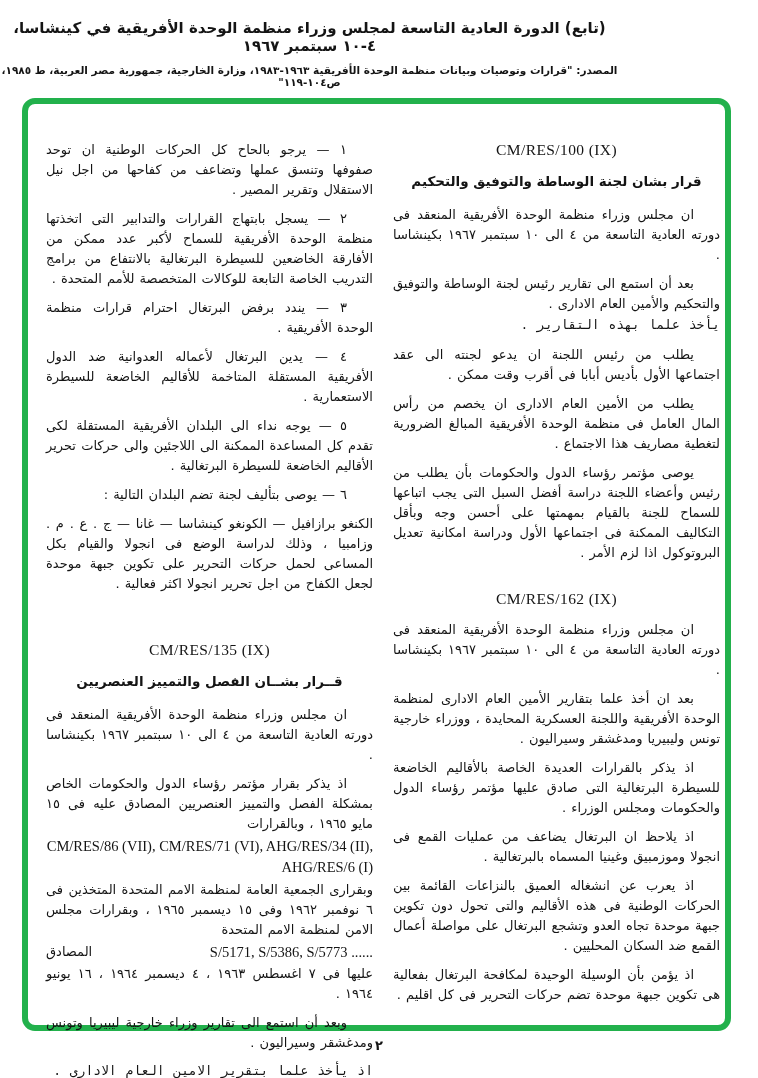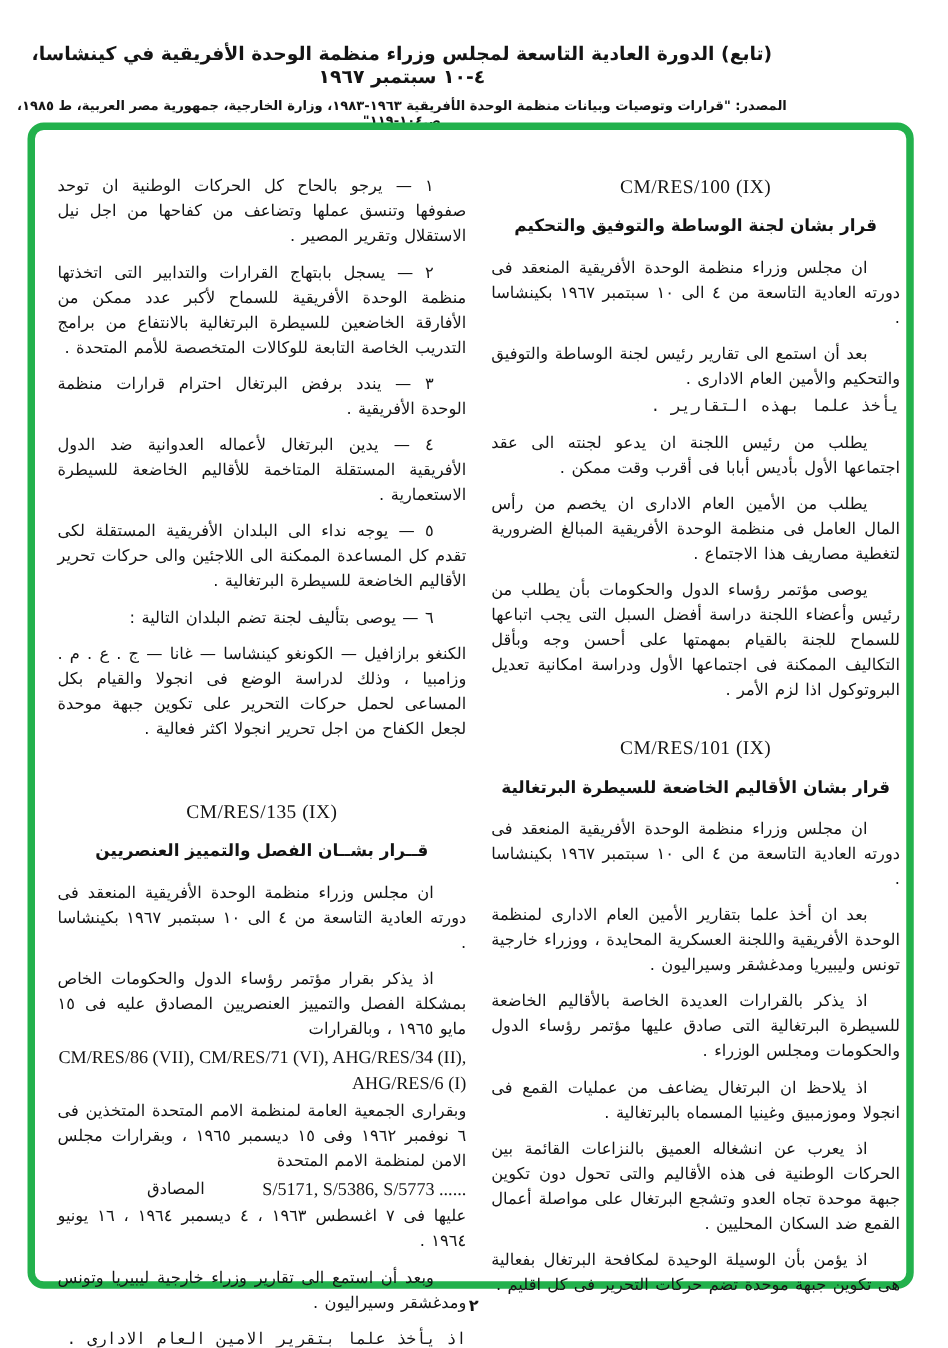--- a/index.html
+++ b/index.html
@@ -11,7 +11,7 @@
     position:relative;
     overflow:hidden;
   }
-  .header { position:absolute; top:0; left:12px; width:619px;margin-top:15px; }
+  .header { position:absolute; top:0; left:0; width:619px; }
   .h-title {
     margin-top:19px;
     direction:rtl;

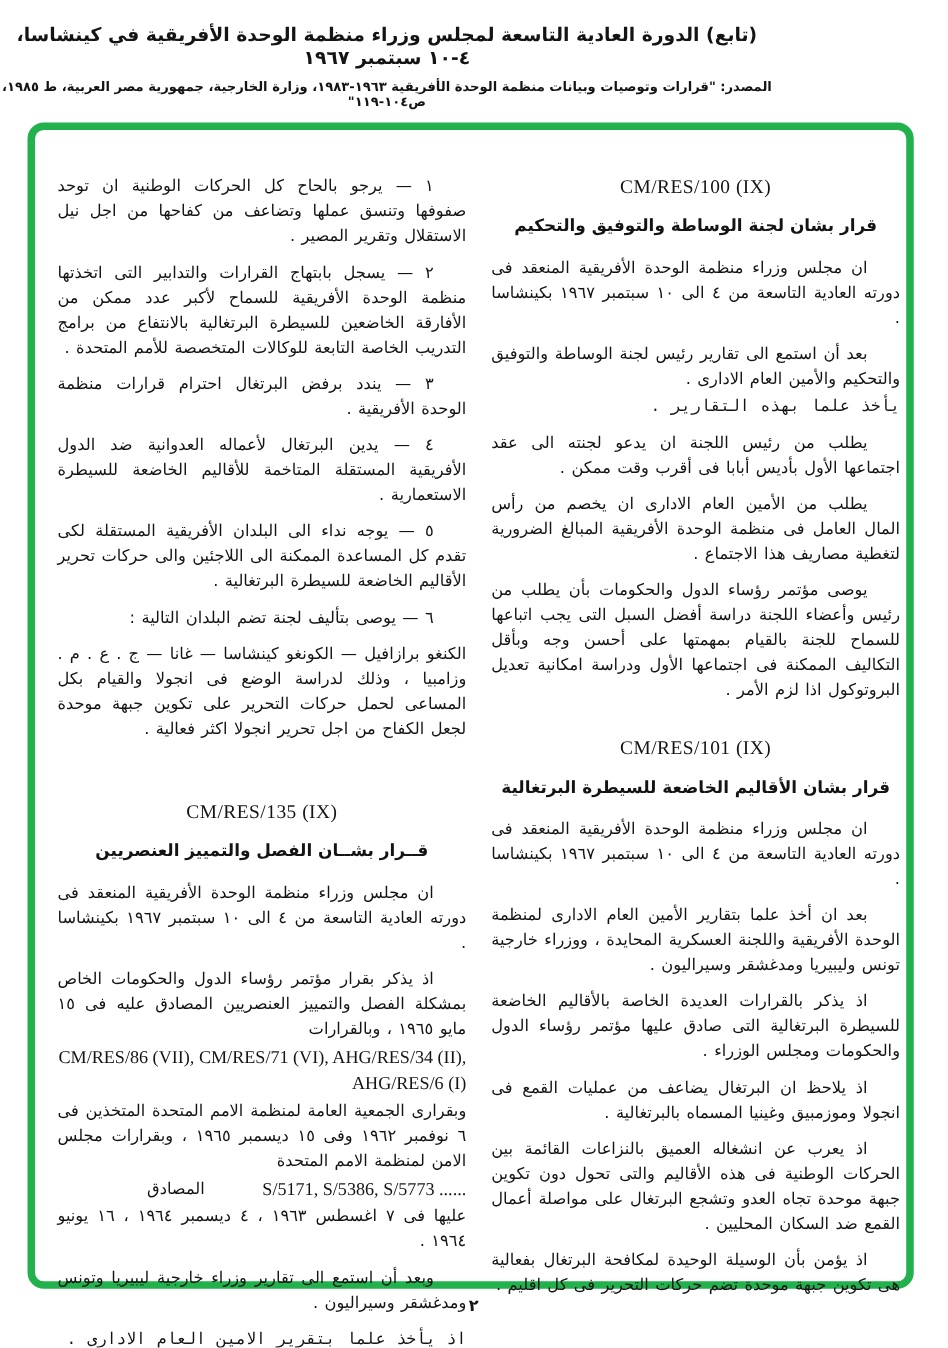--- a/index.html
+++ b/index.html
@@ -121,7 +121,7 @@
       <p class="par">يطلب من الأمين العام الادارى ان يخصم من رأس المال العامل فى منظمة الوحدة الأفريقية المبالغ الضرورية لتغطية مصاريف هذا الاجتماع .</p>
       <p class="par">يوصى مؤتمر رؤساء الدول والحكومات بأن يطلب من رئيس وأعضاء اللجنة دراسة أفضل السبل التى يجب اتباعها للسماح للجنة بالقيام بمهمتها على أحسن وجه وبأقل التكاليف الممكنة فى اجتماعها الأول ودراسة امكانية تعديل البروتوكول اذا لزم الأمر .</p>
 
-      <div class="code sec-gap">CM/RES/101 (IX)</div>
+      <div class="code sec-gap">CM/RES/162 (IX)</div>
       <div class="res-title">قرار بشان الأقاليم الخاضعة للسيطرة البرتغالية</div>
       <p class="par">ان مجلس وزراء منظمة الوحدة الأفريقية المنعقد فى دورته العادية التاسعة من ٤ الى ١٠ سبتمبر ١٩٦٧ بكينشاسا .</p>
       <p class="par">بعد ان أخذ علما بتقارير الأمين العام الادارى لمنظمة الوحدة الأفريقية واللجنة العسكرية المحايدة ، ووزراء خارجية تونس وليبيريا ومدغشقر وسيراليون .</p>

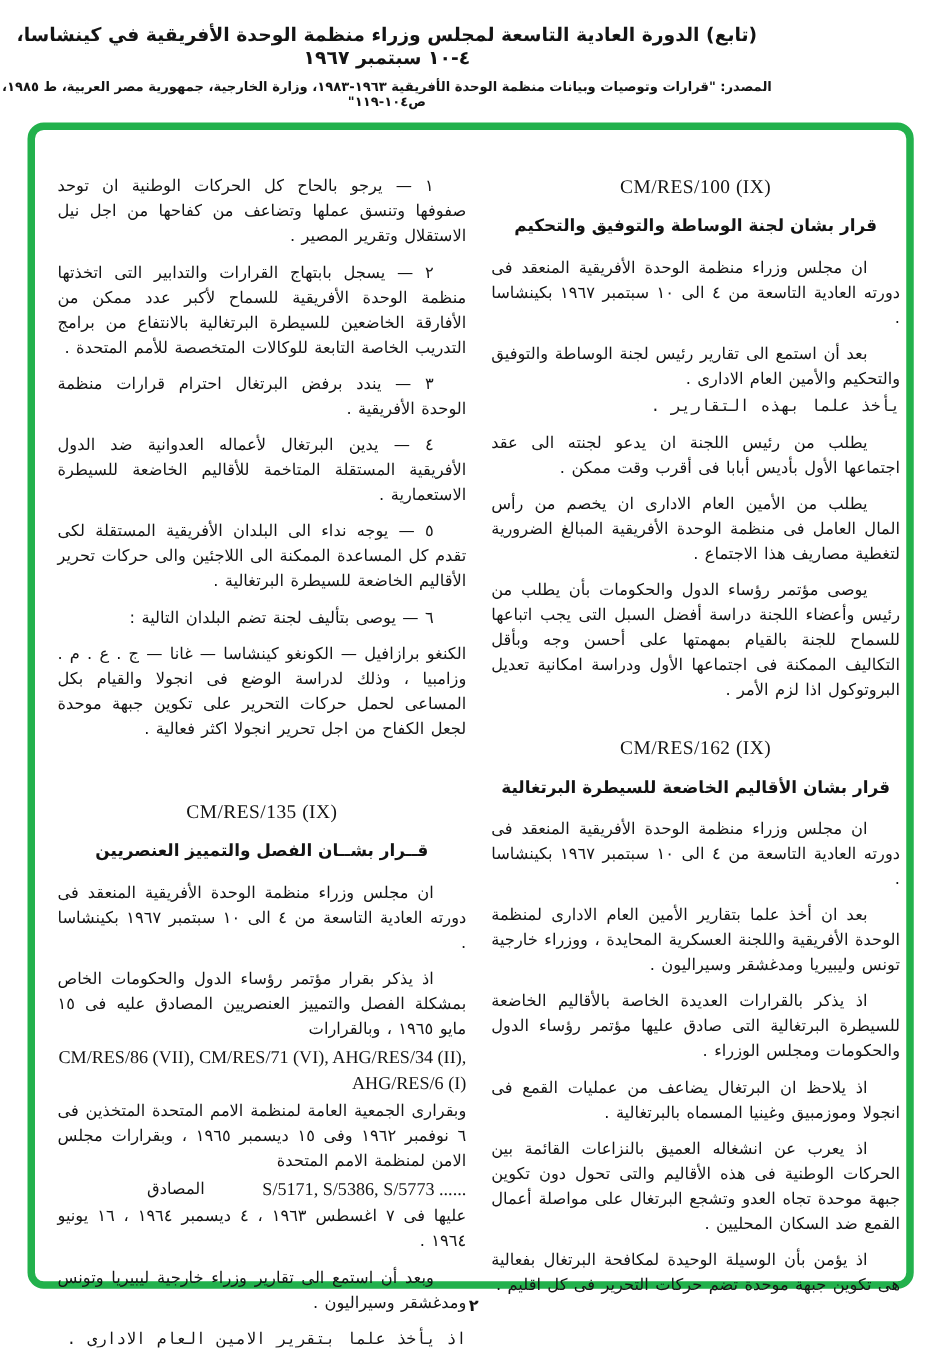--- a/index.html
+++ b/index.html
@@ -122,7 +122,6 @@
       <p class="par">يوصى مؤتمر رؤساء الدول والحكومات بأن يطلب من رئيس وأعضاء اللجنة دراسة أفضل السبل التى يجب اتباعها للسماح للجنة بالقيام بمهمتها على أحسن وجه وبأقل التكاليف الممكنة فى اجتماعها الأول ودراسة امكانية تعديل البروتوكول اذا لزم الأمر .</p>
 
       <div class="code sec-gap">CM/RES/162 (IX)</div>
-      <div class="res-title">قرار بشان الأقاليم الخاضعة للسيطرة البرتغالية</div>
       <p class="par">ان مجلس وزراء منظمة الوحدة الأفريقية المنعقد فى دورته العادية التاسعة من ٤ الى ١٠ سبتمبر ١٩٦٧ بكينشاسا .</p>
       <p class="par">بعد ان أخذ علما بتقارير الأمين العام الادارى لمنظمة الوحدة الأفريقية واللجنة العسكرية المحايدة ، ووزراء خارجية تونس وليبيريا ومدغشقر وسيراليون .</p>
       <p class="par">اذ يذكر بالقرارات العديدة الخاصة بالأقاليم الخاضعة للسيطرة البرتغالية التى صادق عليها مؤتمر رؤساء الدول والحكومات ومجلس الوزراء .</p>

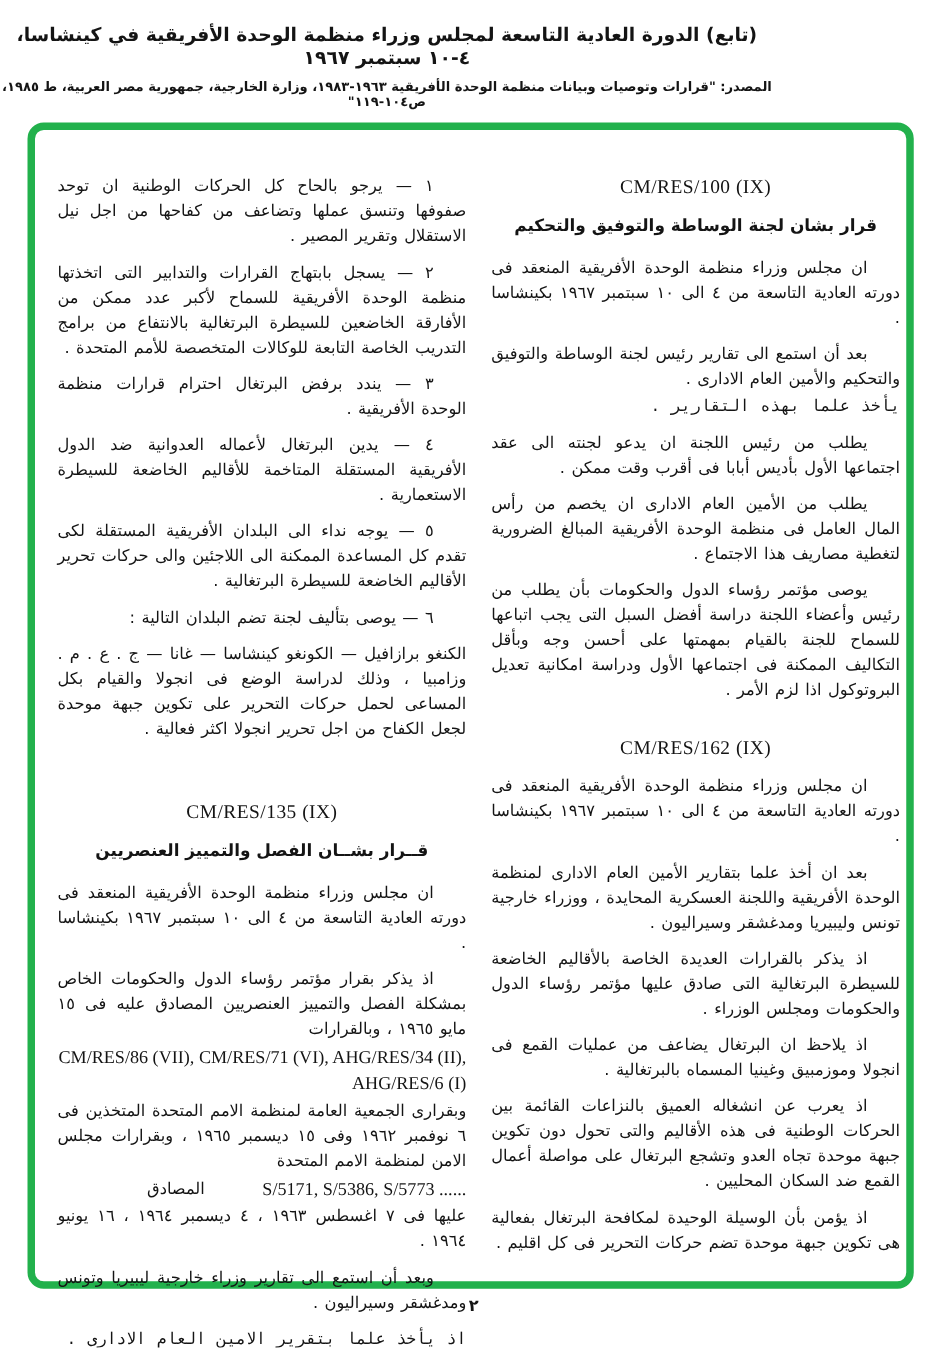--- a/index.html
+++ b/index.html
@@ -83,7 +83,7 @@
   .mixed {
     display:flex;
     direction:ltr;
-    justify-content:flex-end;
+    justify-content:space-between;
     gap:46px;
     margin:0 0 2px 0;
   }

